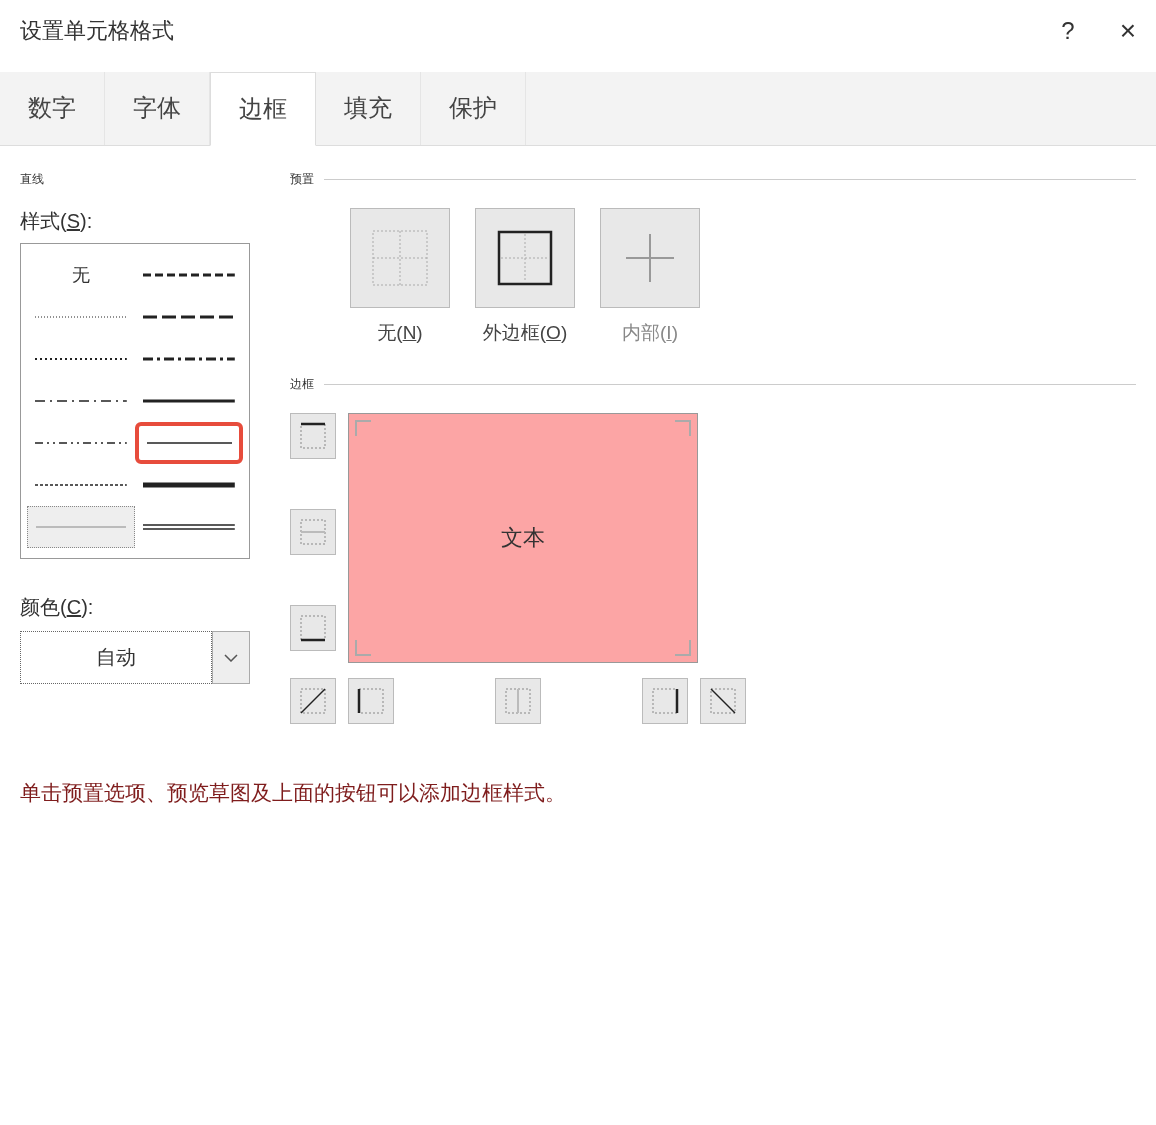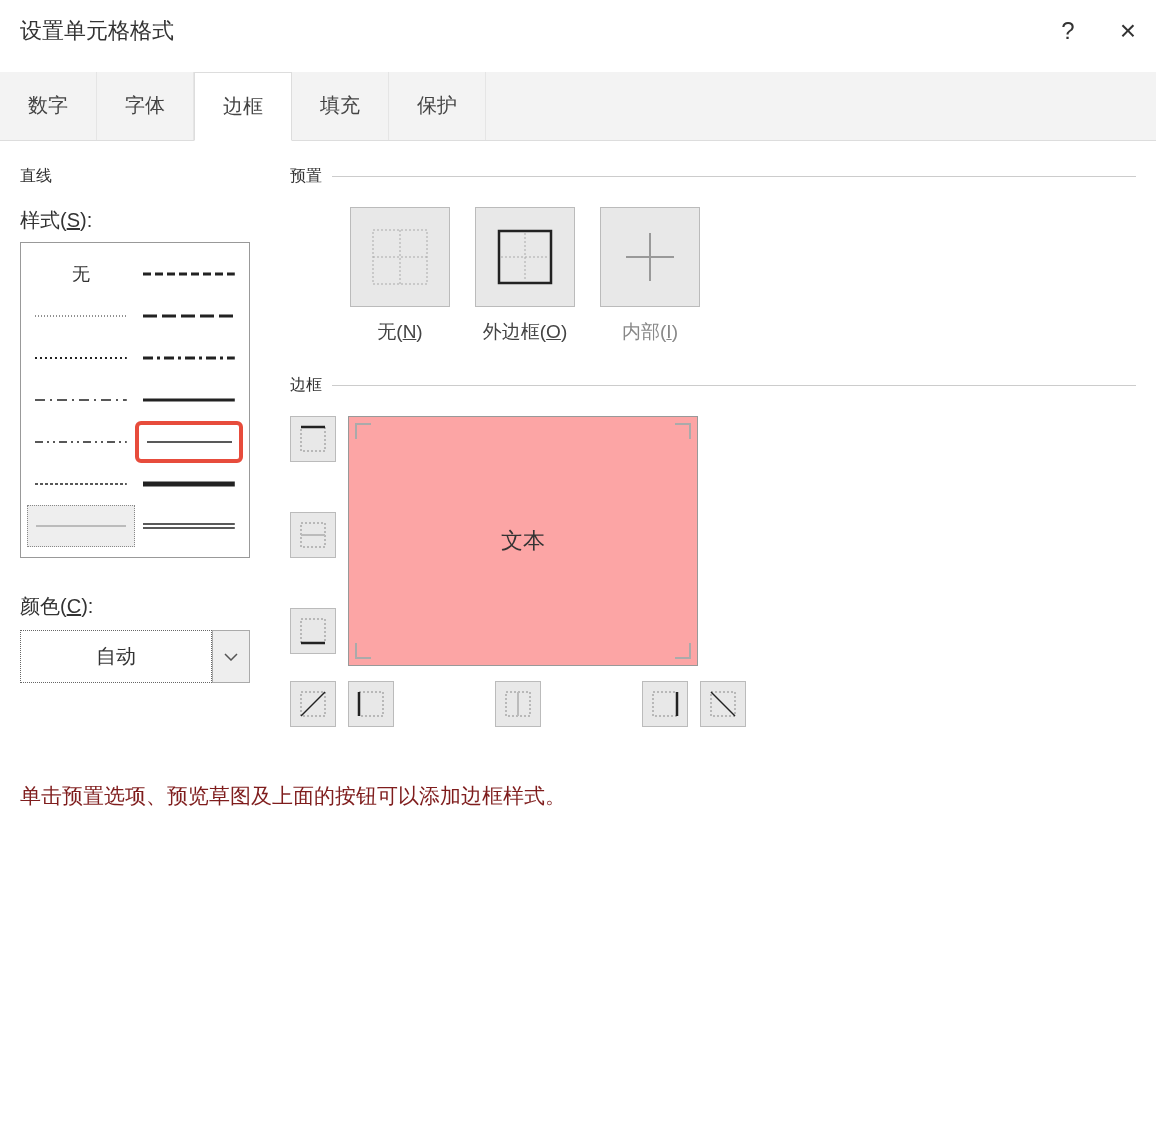--- a/index.html
+++ b/index.html
@@ -33,7 +33,7 @@
       cursor: pointer;
       border-right: 1px solid #e5e5e5;
       color: #444;
-      font-size: 20px;
+      font-size: 24px;
     }
     .tab.active {
       background: #fff;

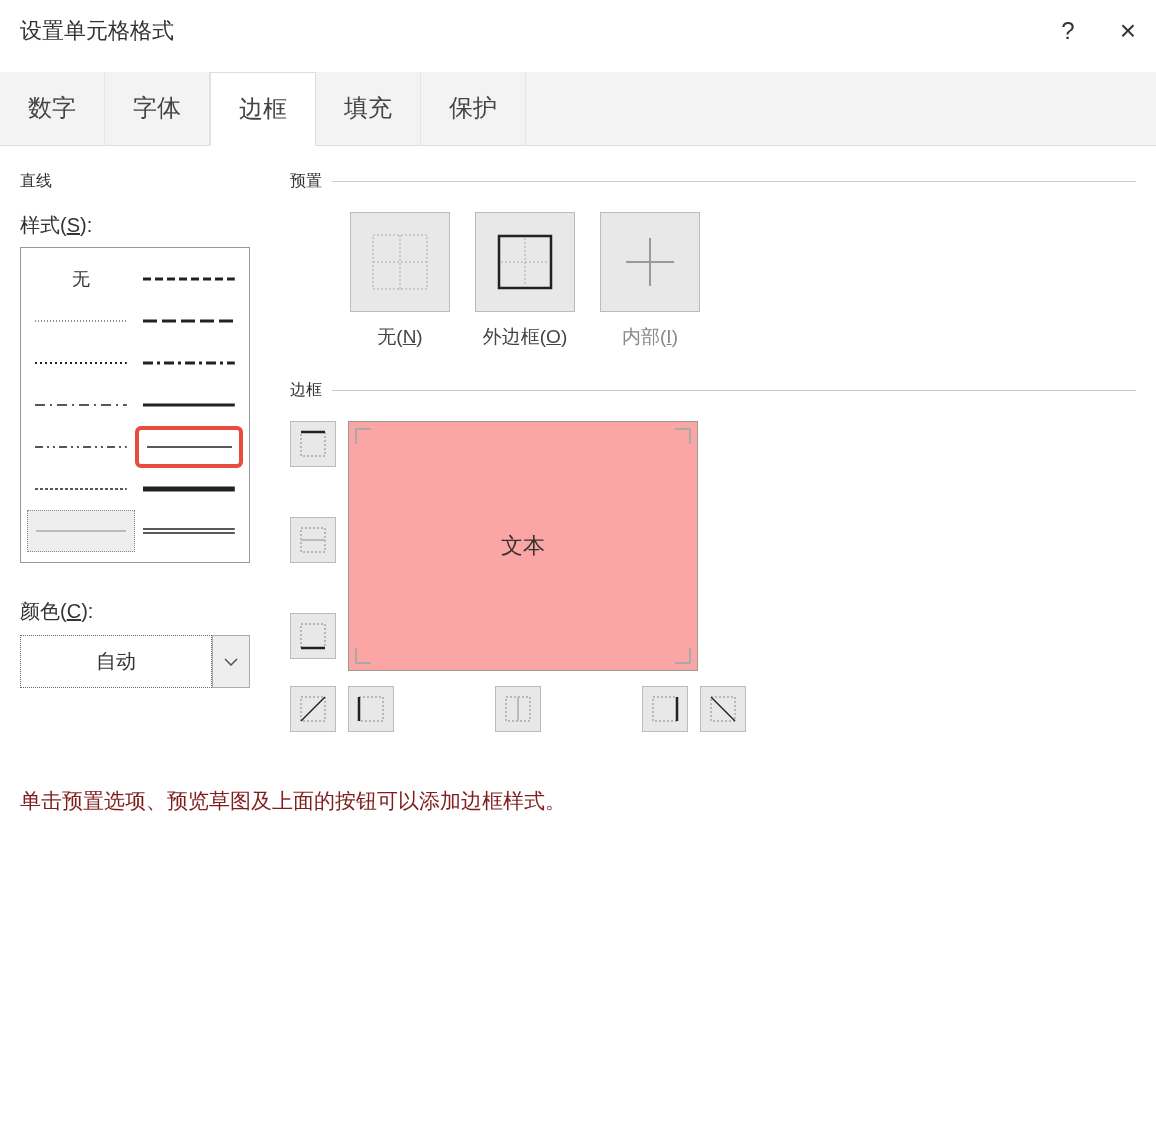--- a/index.html
+++ b/index.html
@@ -53,7 +53,7 @@
     .right-col { flex: 1; }
 
     .section-label {
-      font-size: 16px;
+      font-size: 12px;
       margin-bottom: 20px;
       display: flex;
       align-items: center;

